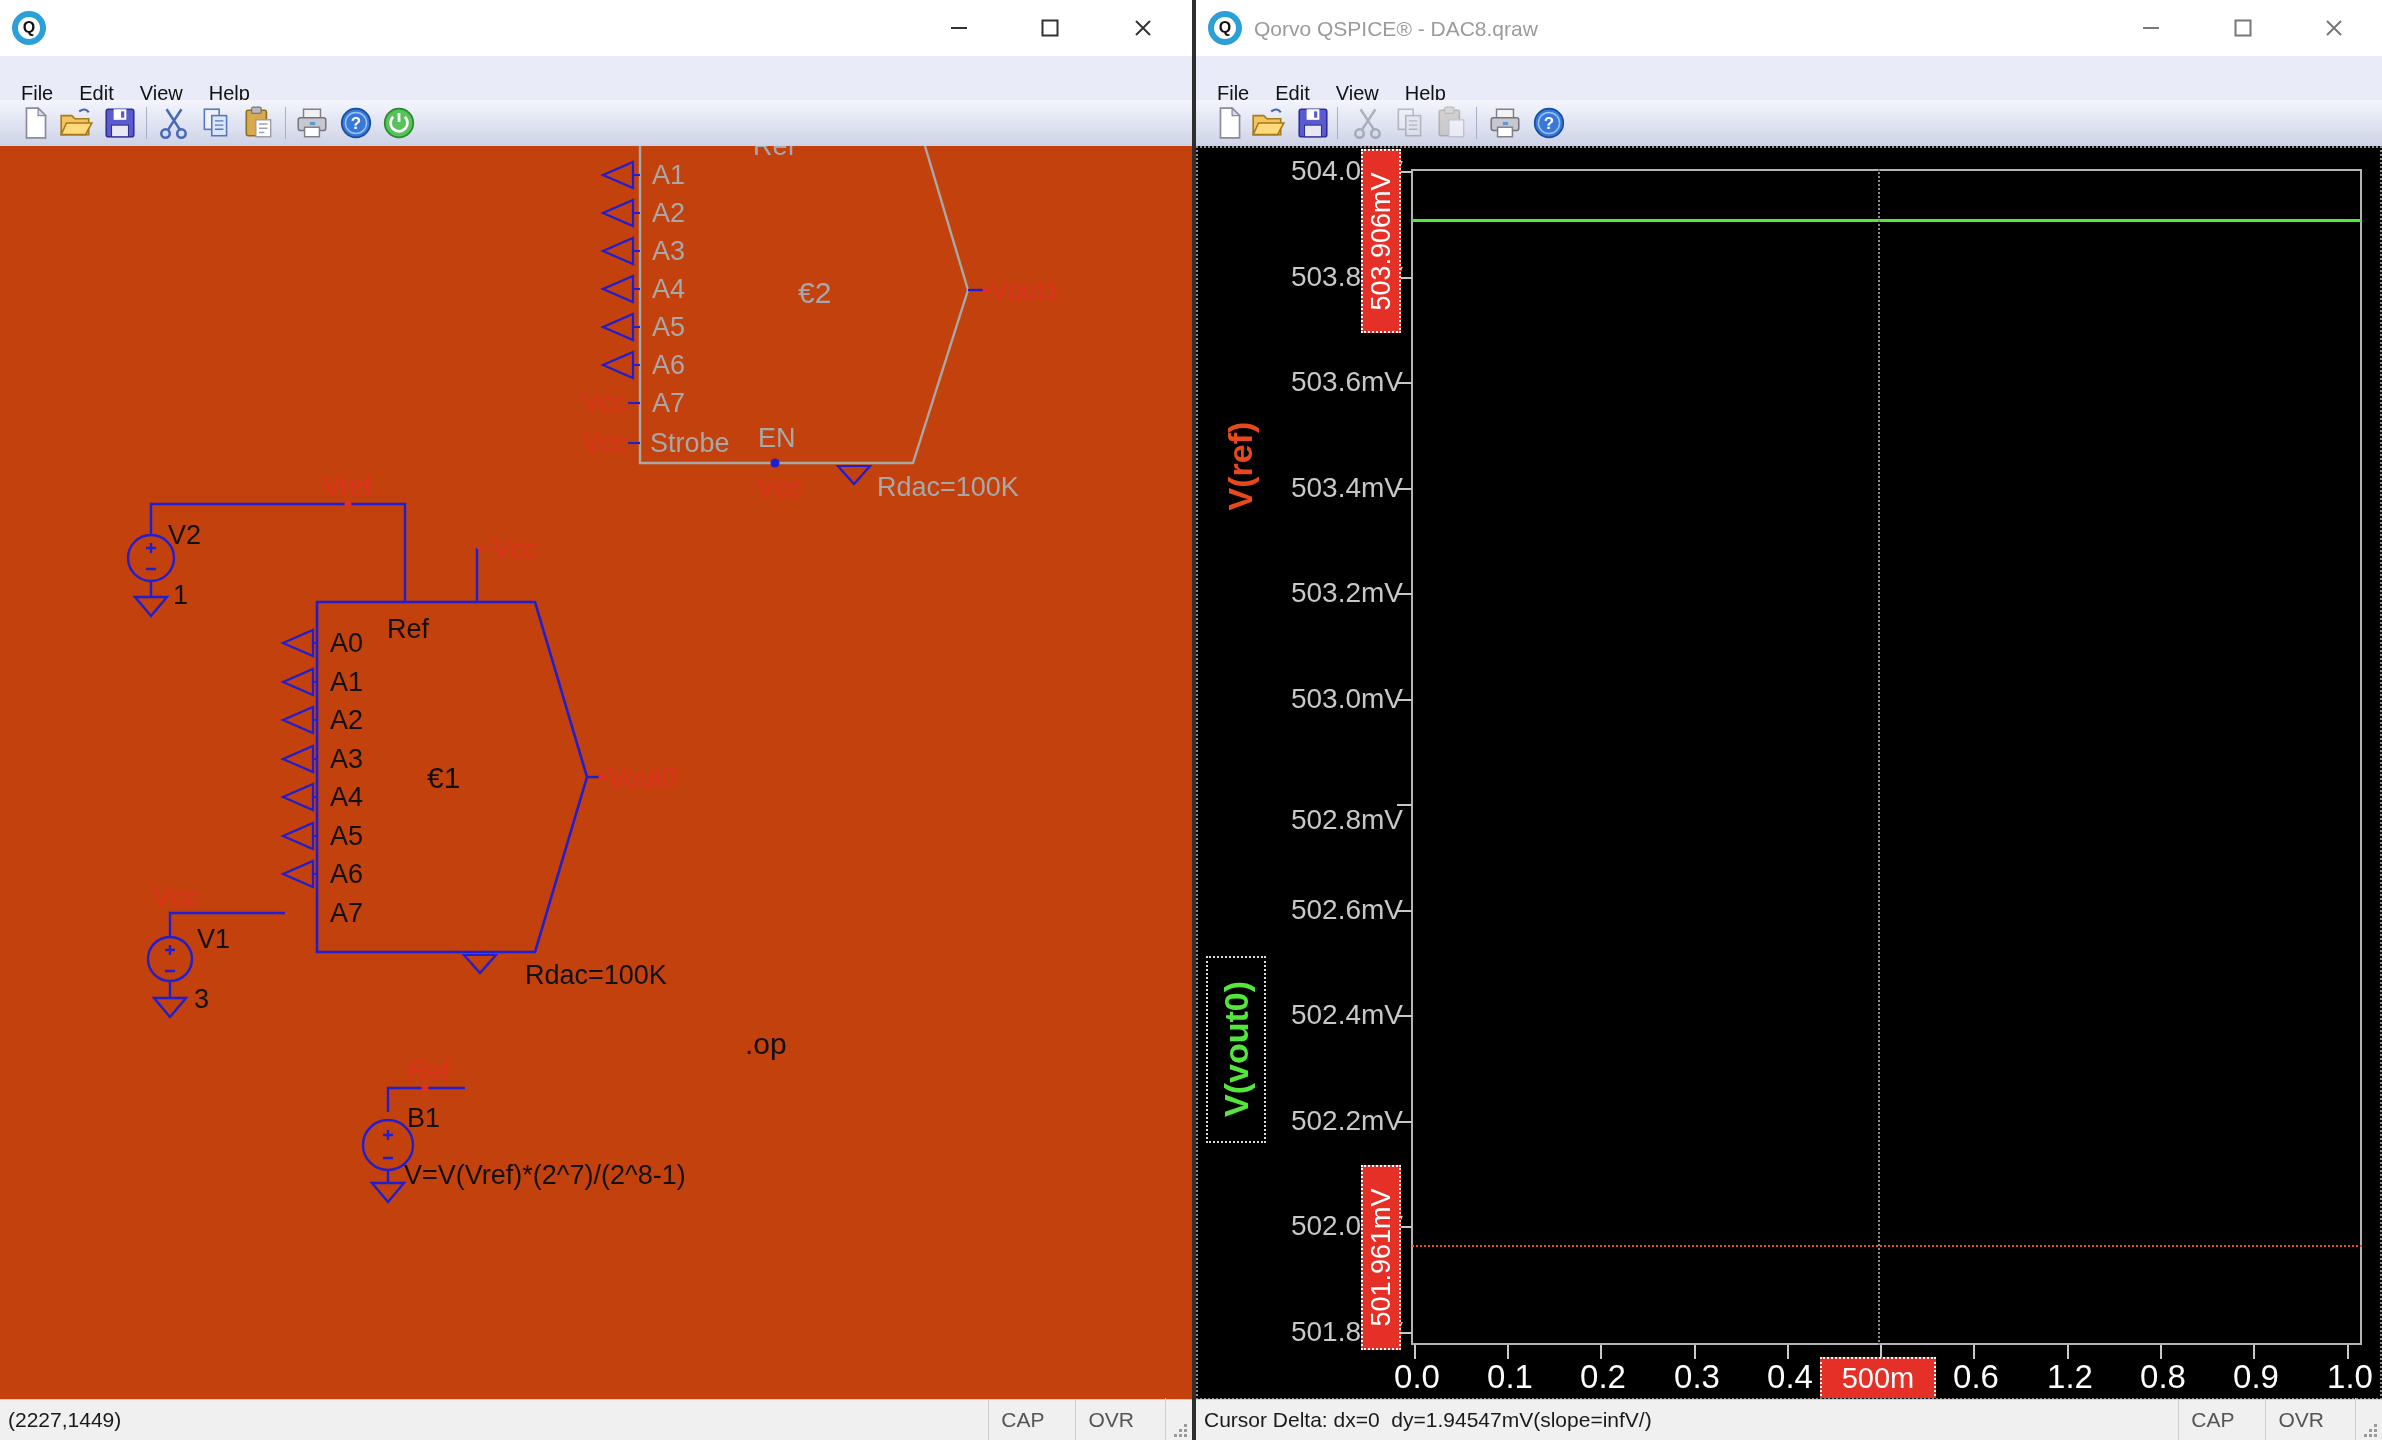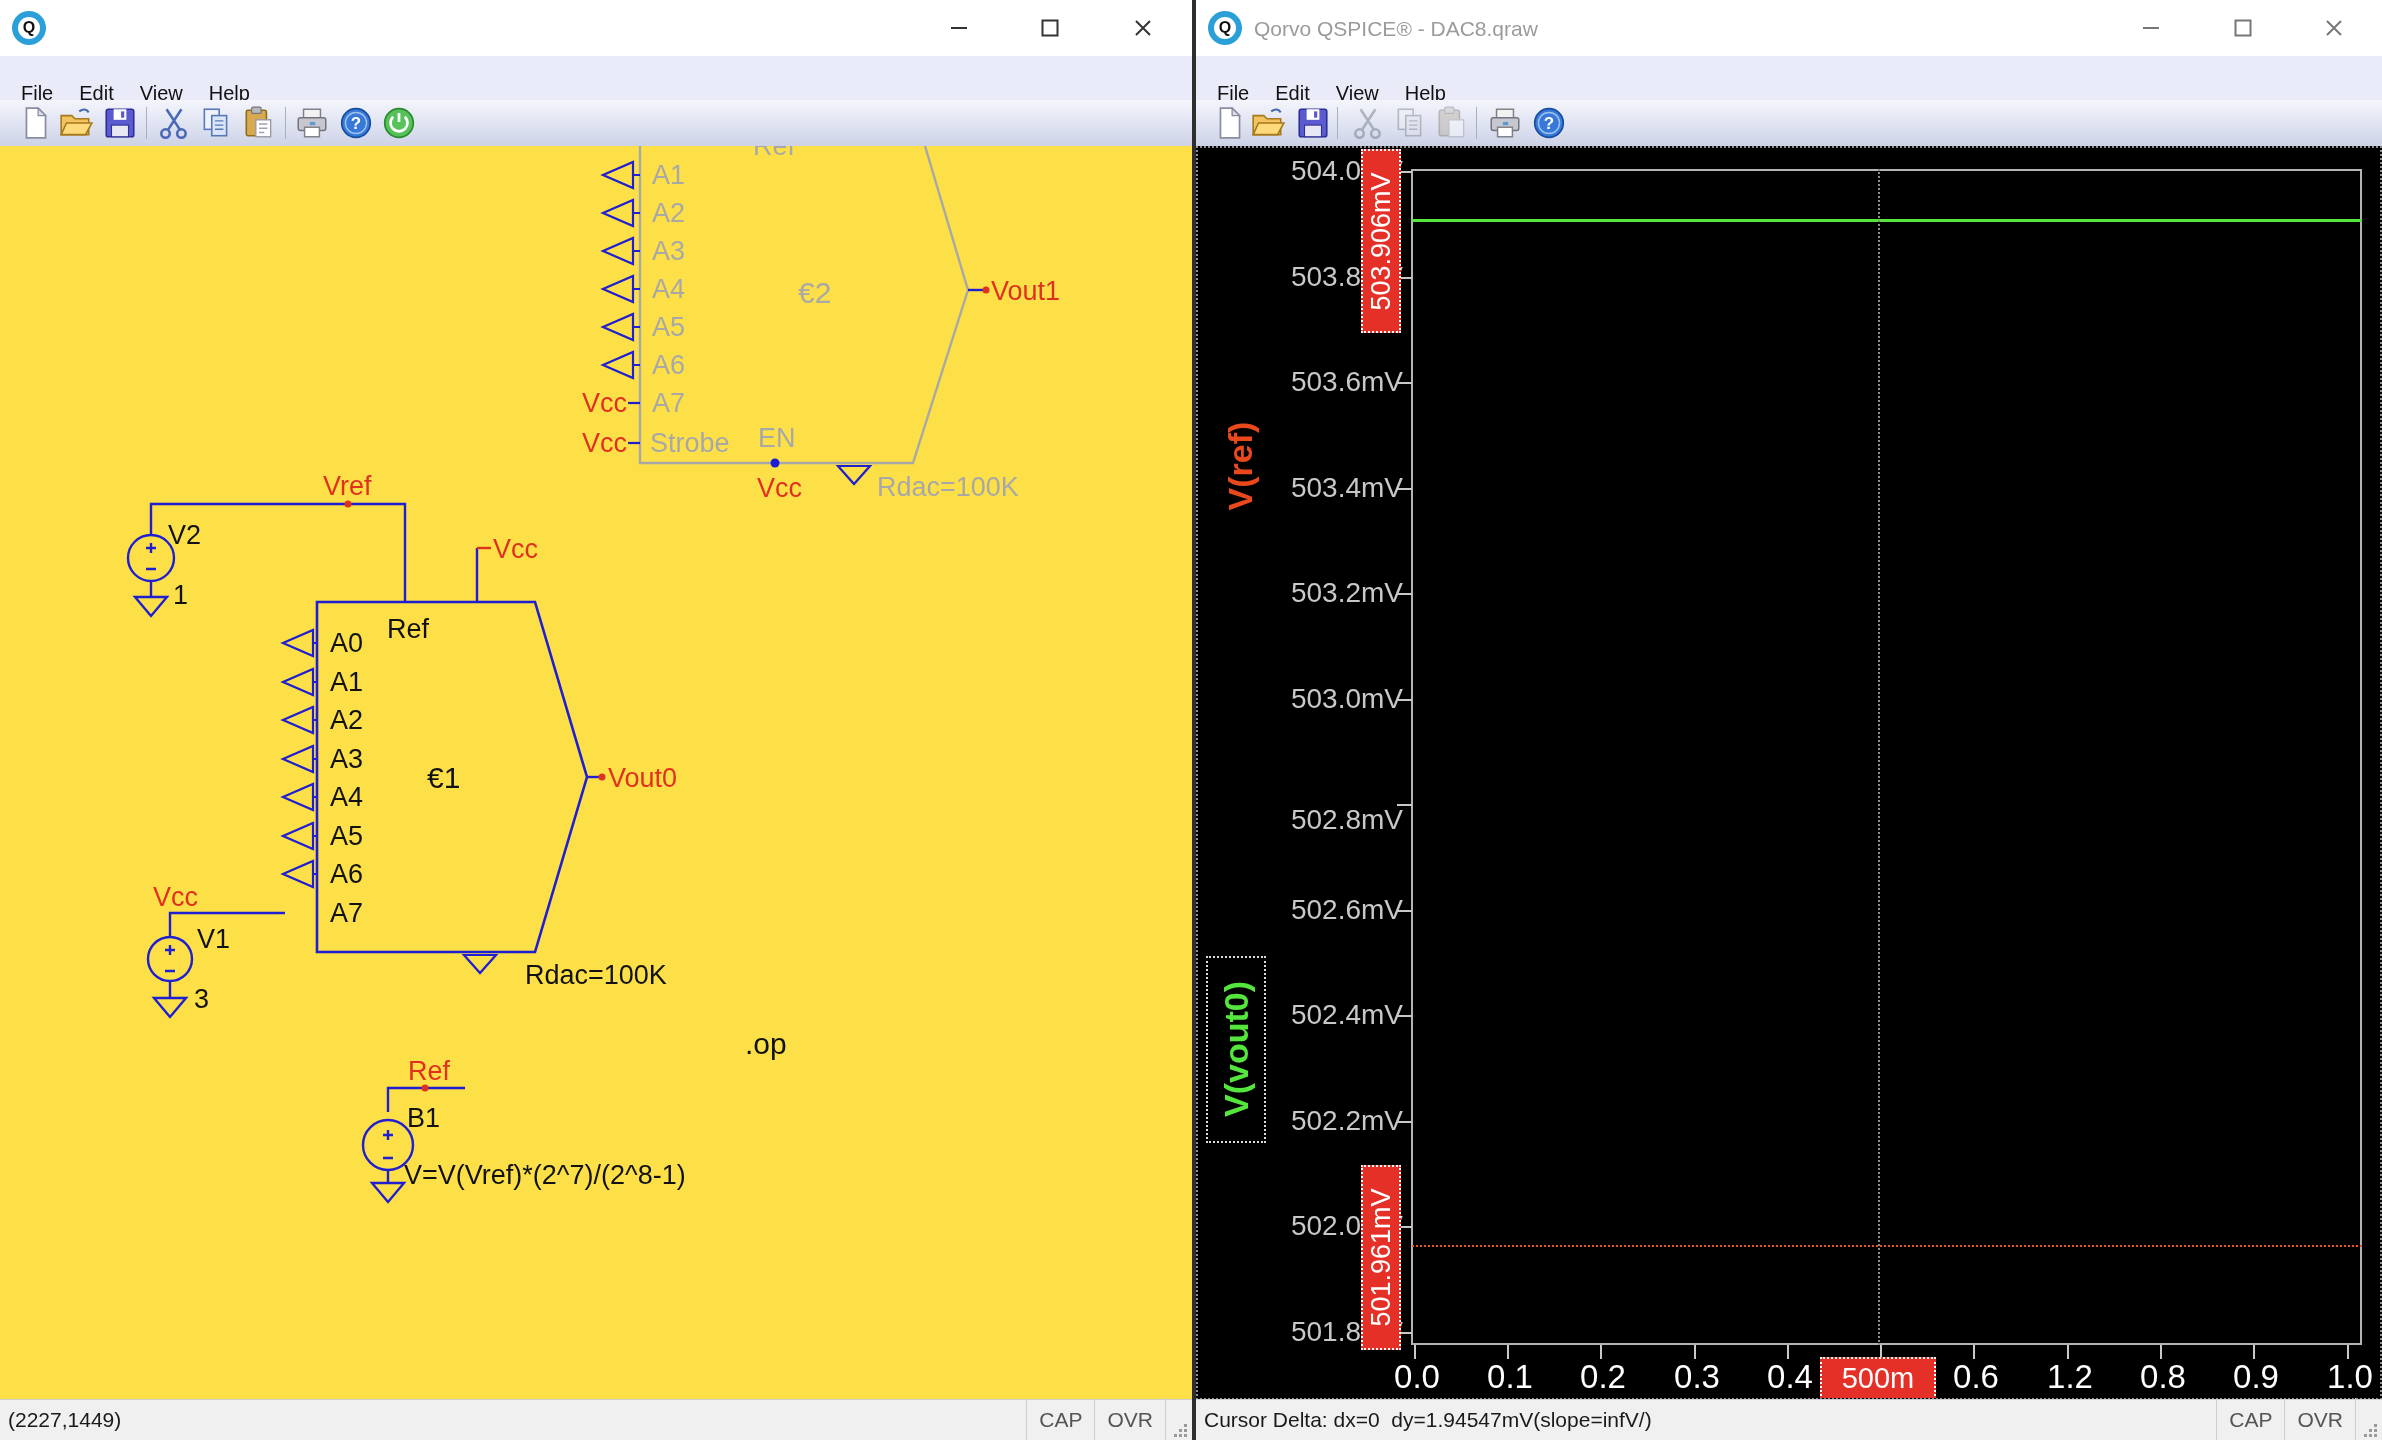--- a/index.html
+++ b/index.html
@@ -30,7 +30,7 @@
   .statusbar .rgroup{margin-left:auto;display:flex;align-items:center;height:100%;}
   .scell{height:100%;display:flex;align-items:center;padding:0 12px;border-left:1px solid #cfcfcf;color:#555;}
   .grip{width:22px;height:100%;display:flex;align-items:flex-end;justify-content:flex-end;padding:0 4px 4px 0;border-left:1px solid #cfcfcf;}
-  .canvas{position:absolute;left:0;top:146px;width:100%;height:1254px;background:#fde047;overflow:hidden;}
+  .canvas{position:absolute;left:0;top:146px;width:100%;height:1254px;background:#c2410c;overflow:hidden;}
   .schematic{position:absolute;left:0;top:0;}
   .schematic text{font-family:"Liberation Sans", sans-serif;}
   

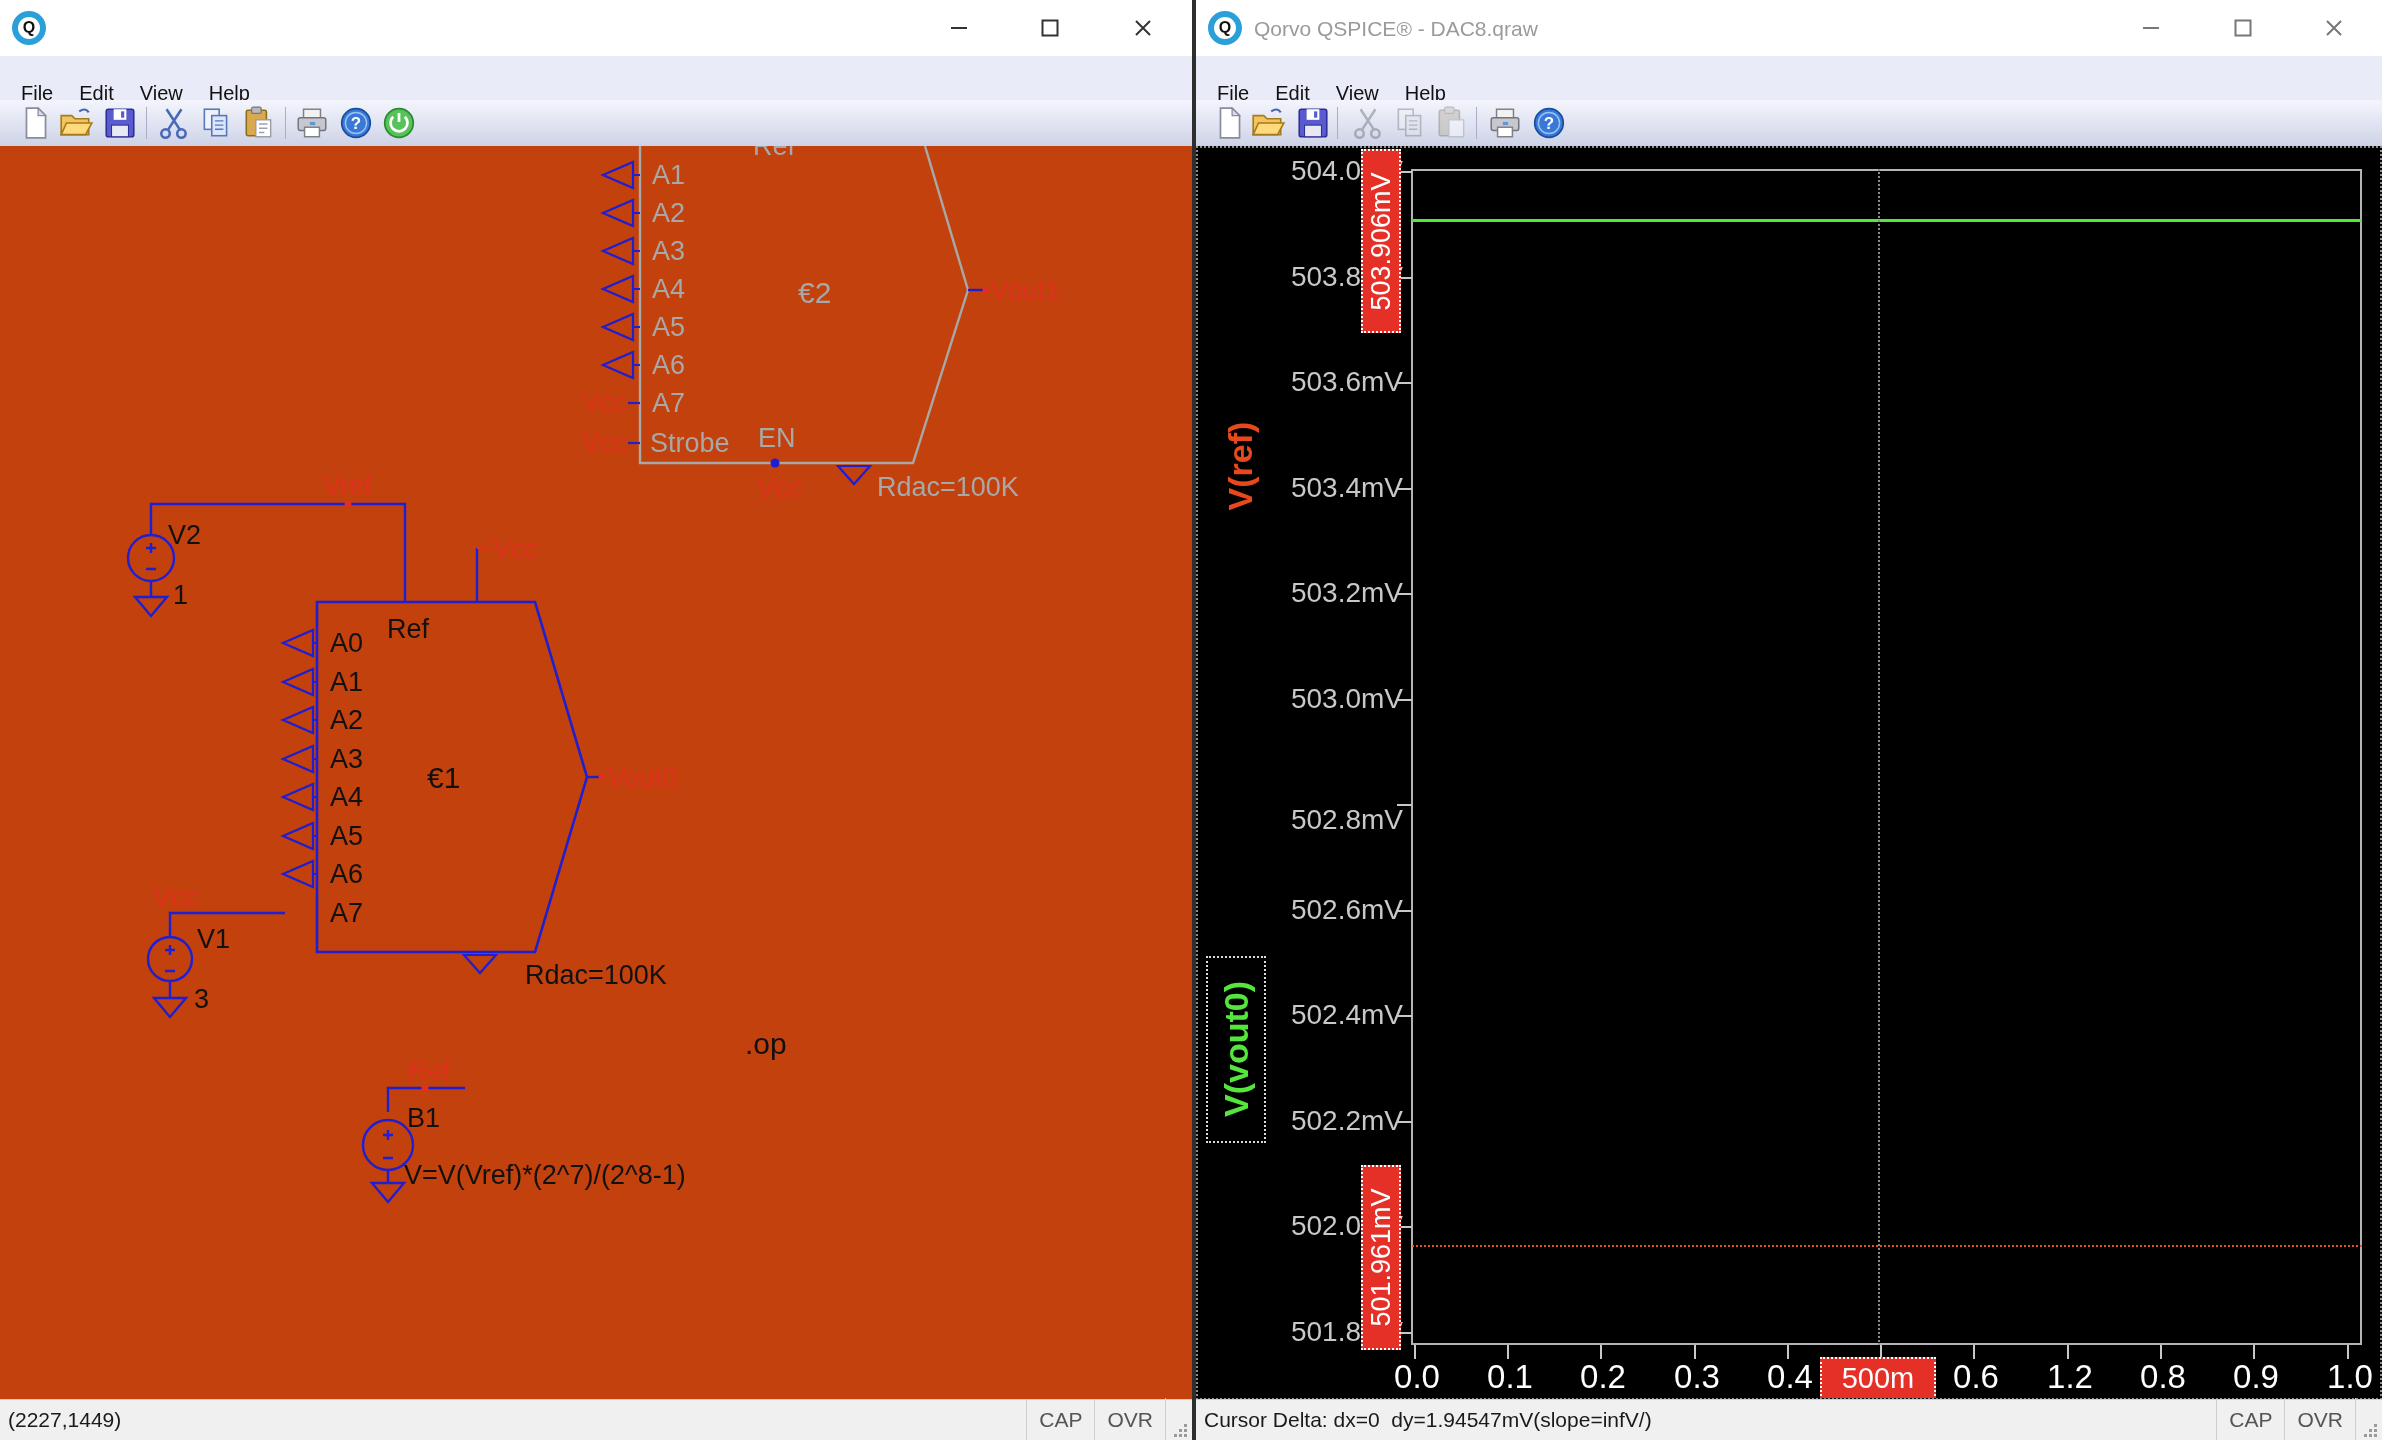--- a/index.html
+++ b/index.html
@@ -27,7 +27,7 @@
   .statusbar{position:absolute;left:0;bottom:0;right:0;height:40px;background:#f0f0f0;
              border-top:1px solid #cfcfcf;display:flex;align-items:center;font-size:21px;color:#1a1a1a;}
   .statusbar .coords{padding-left:8px;}
-  .statusbar .rgroup{margin-left:auto;display:flex;align-items:center;height:100%;}
+  .statusbar .rgroup{margin-left:auto;display:flex;align-items:center;height:100%;gap:19px;}
   .scell{height:100%;display:flex;align-items:center;padding:0 12px;border-left:1px solid #cfcfcf;color:#555;}
   .grip{width:22px;height:100%;display:flex;align-items:flex-end;justify-content:flex-end;padding:0 4px 4px 0;border-left:1px solid #cfcfcf;}
   .canvas{position:absolute;left:0;top:146px;width:100%;height:1254px;background:#c2410c;overflow:hidden;}

